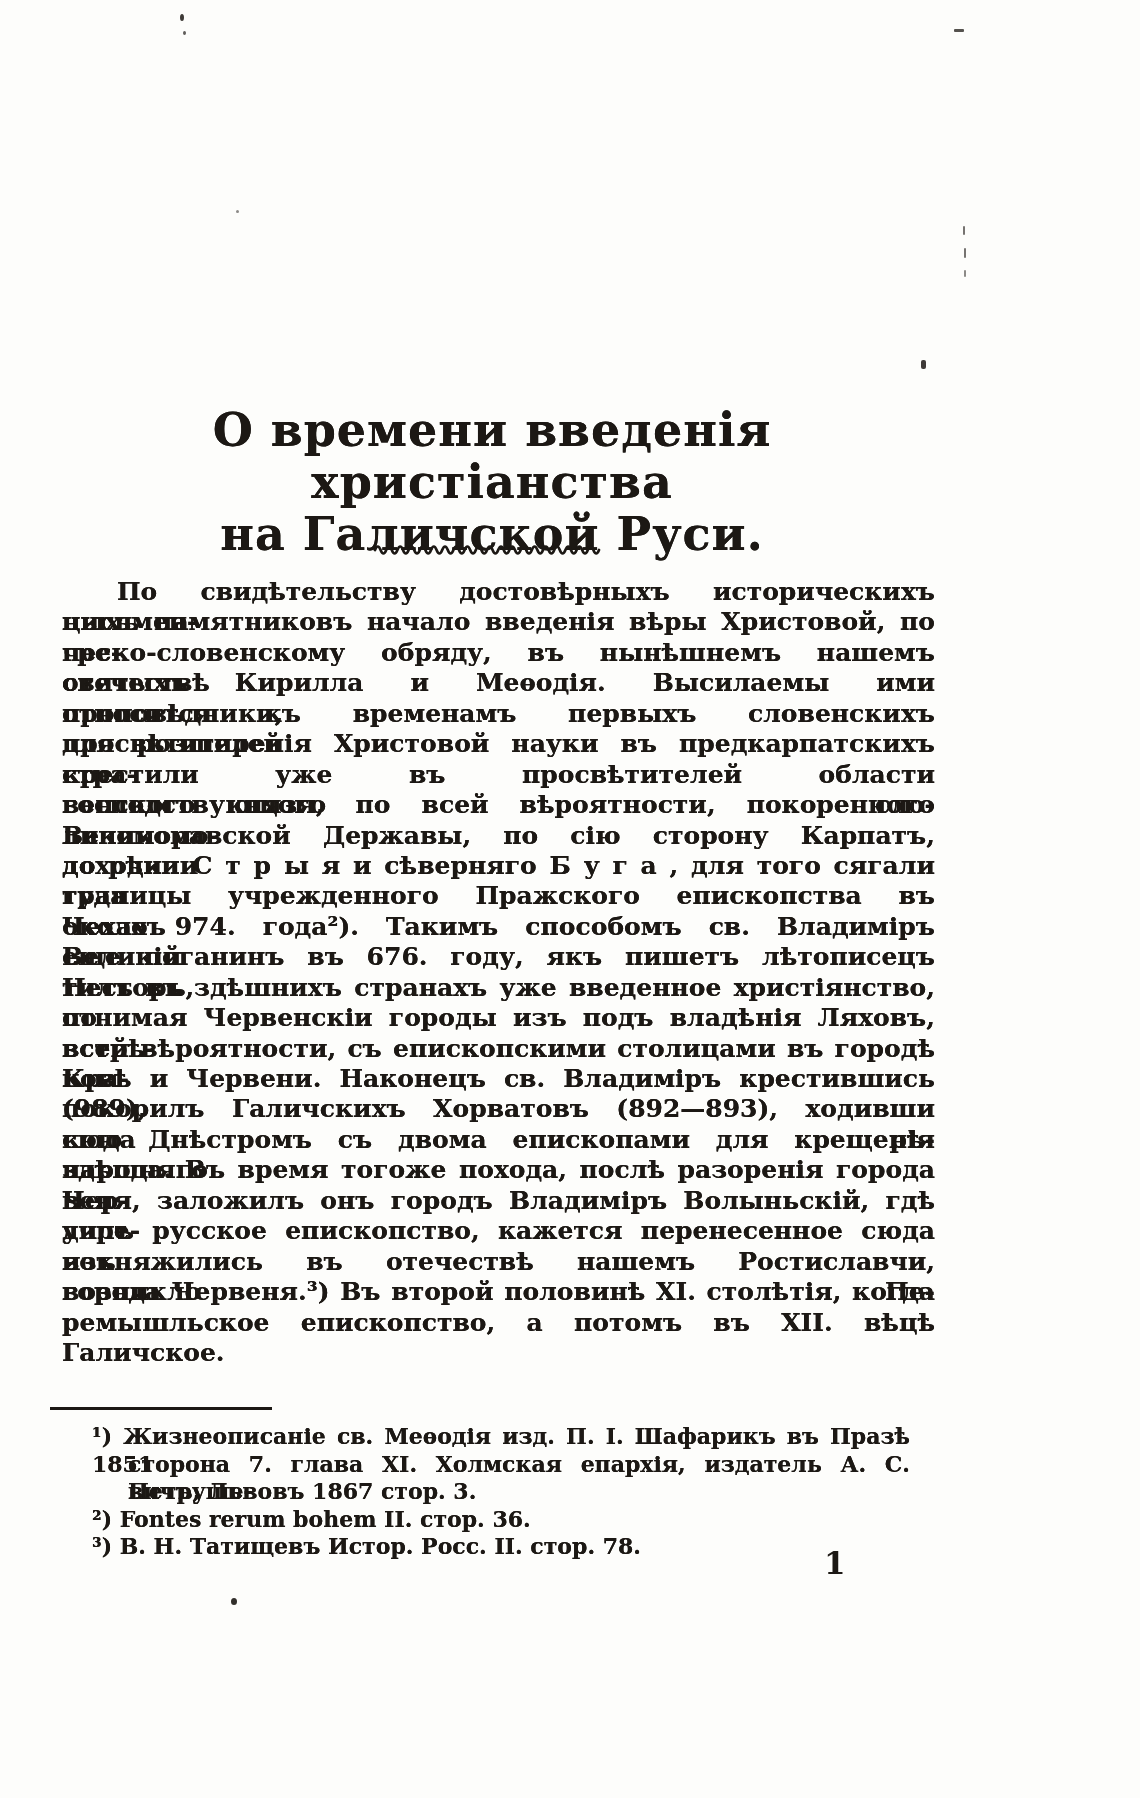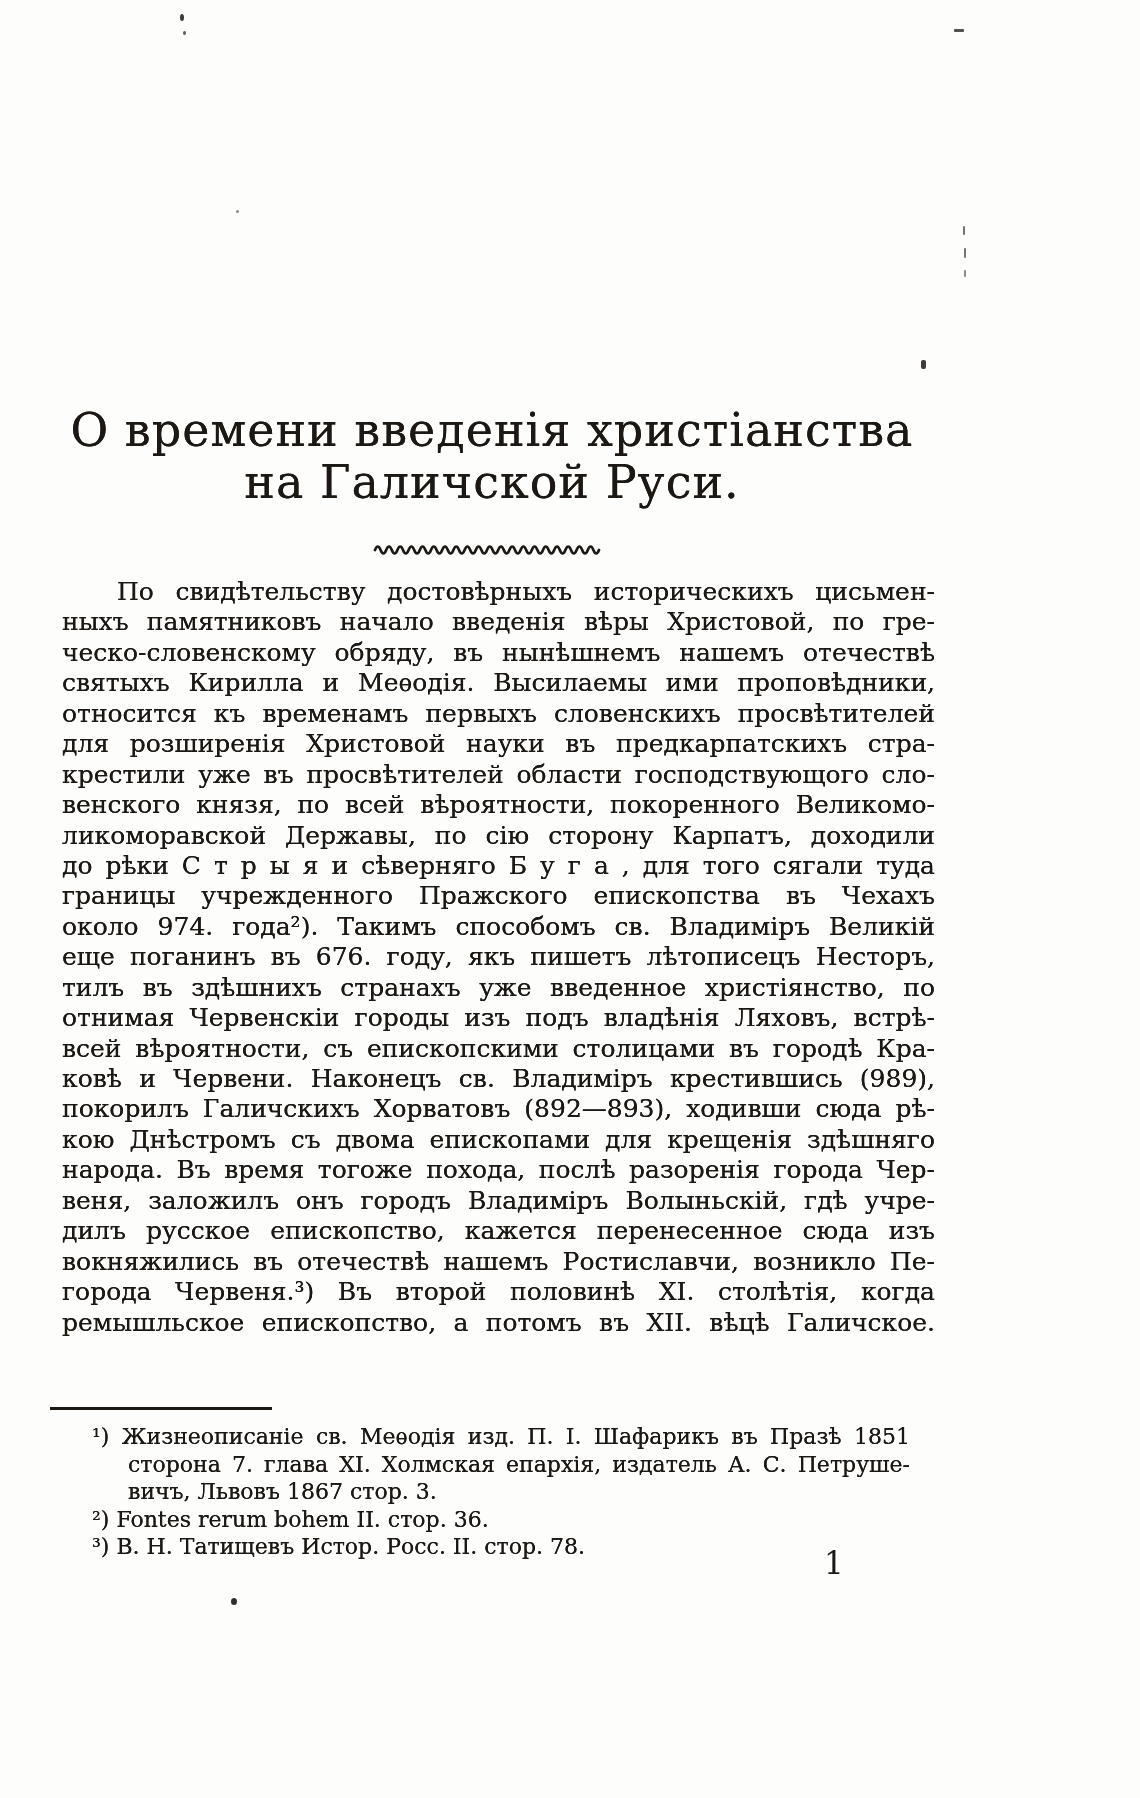--- a/index.html
+++ b/index.html
@@ -12,7 +12,7 @@
     background: var(--paper);
     color: var(--ink);
     font-family: "DejaVu Serif", "Liberation Serif", serif;
-    font-weight: normal;
+    font-weight: bold;
     overflow: hidden;
   }
   .title-block {

